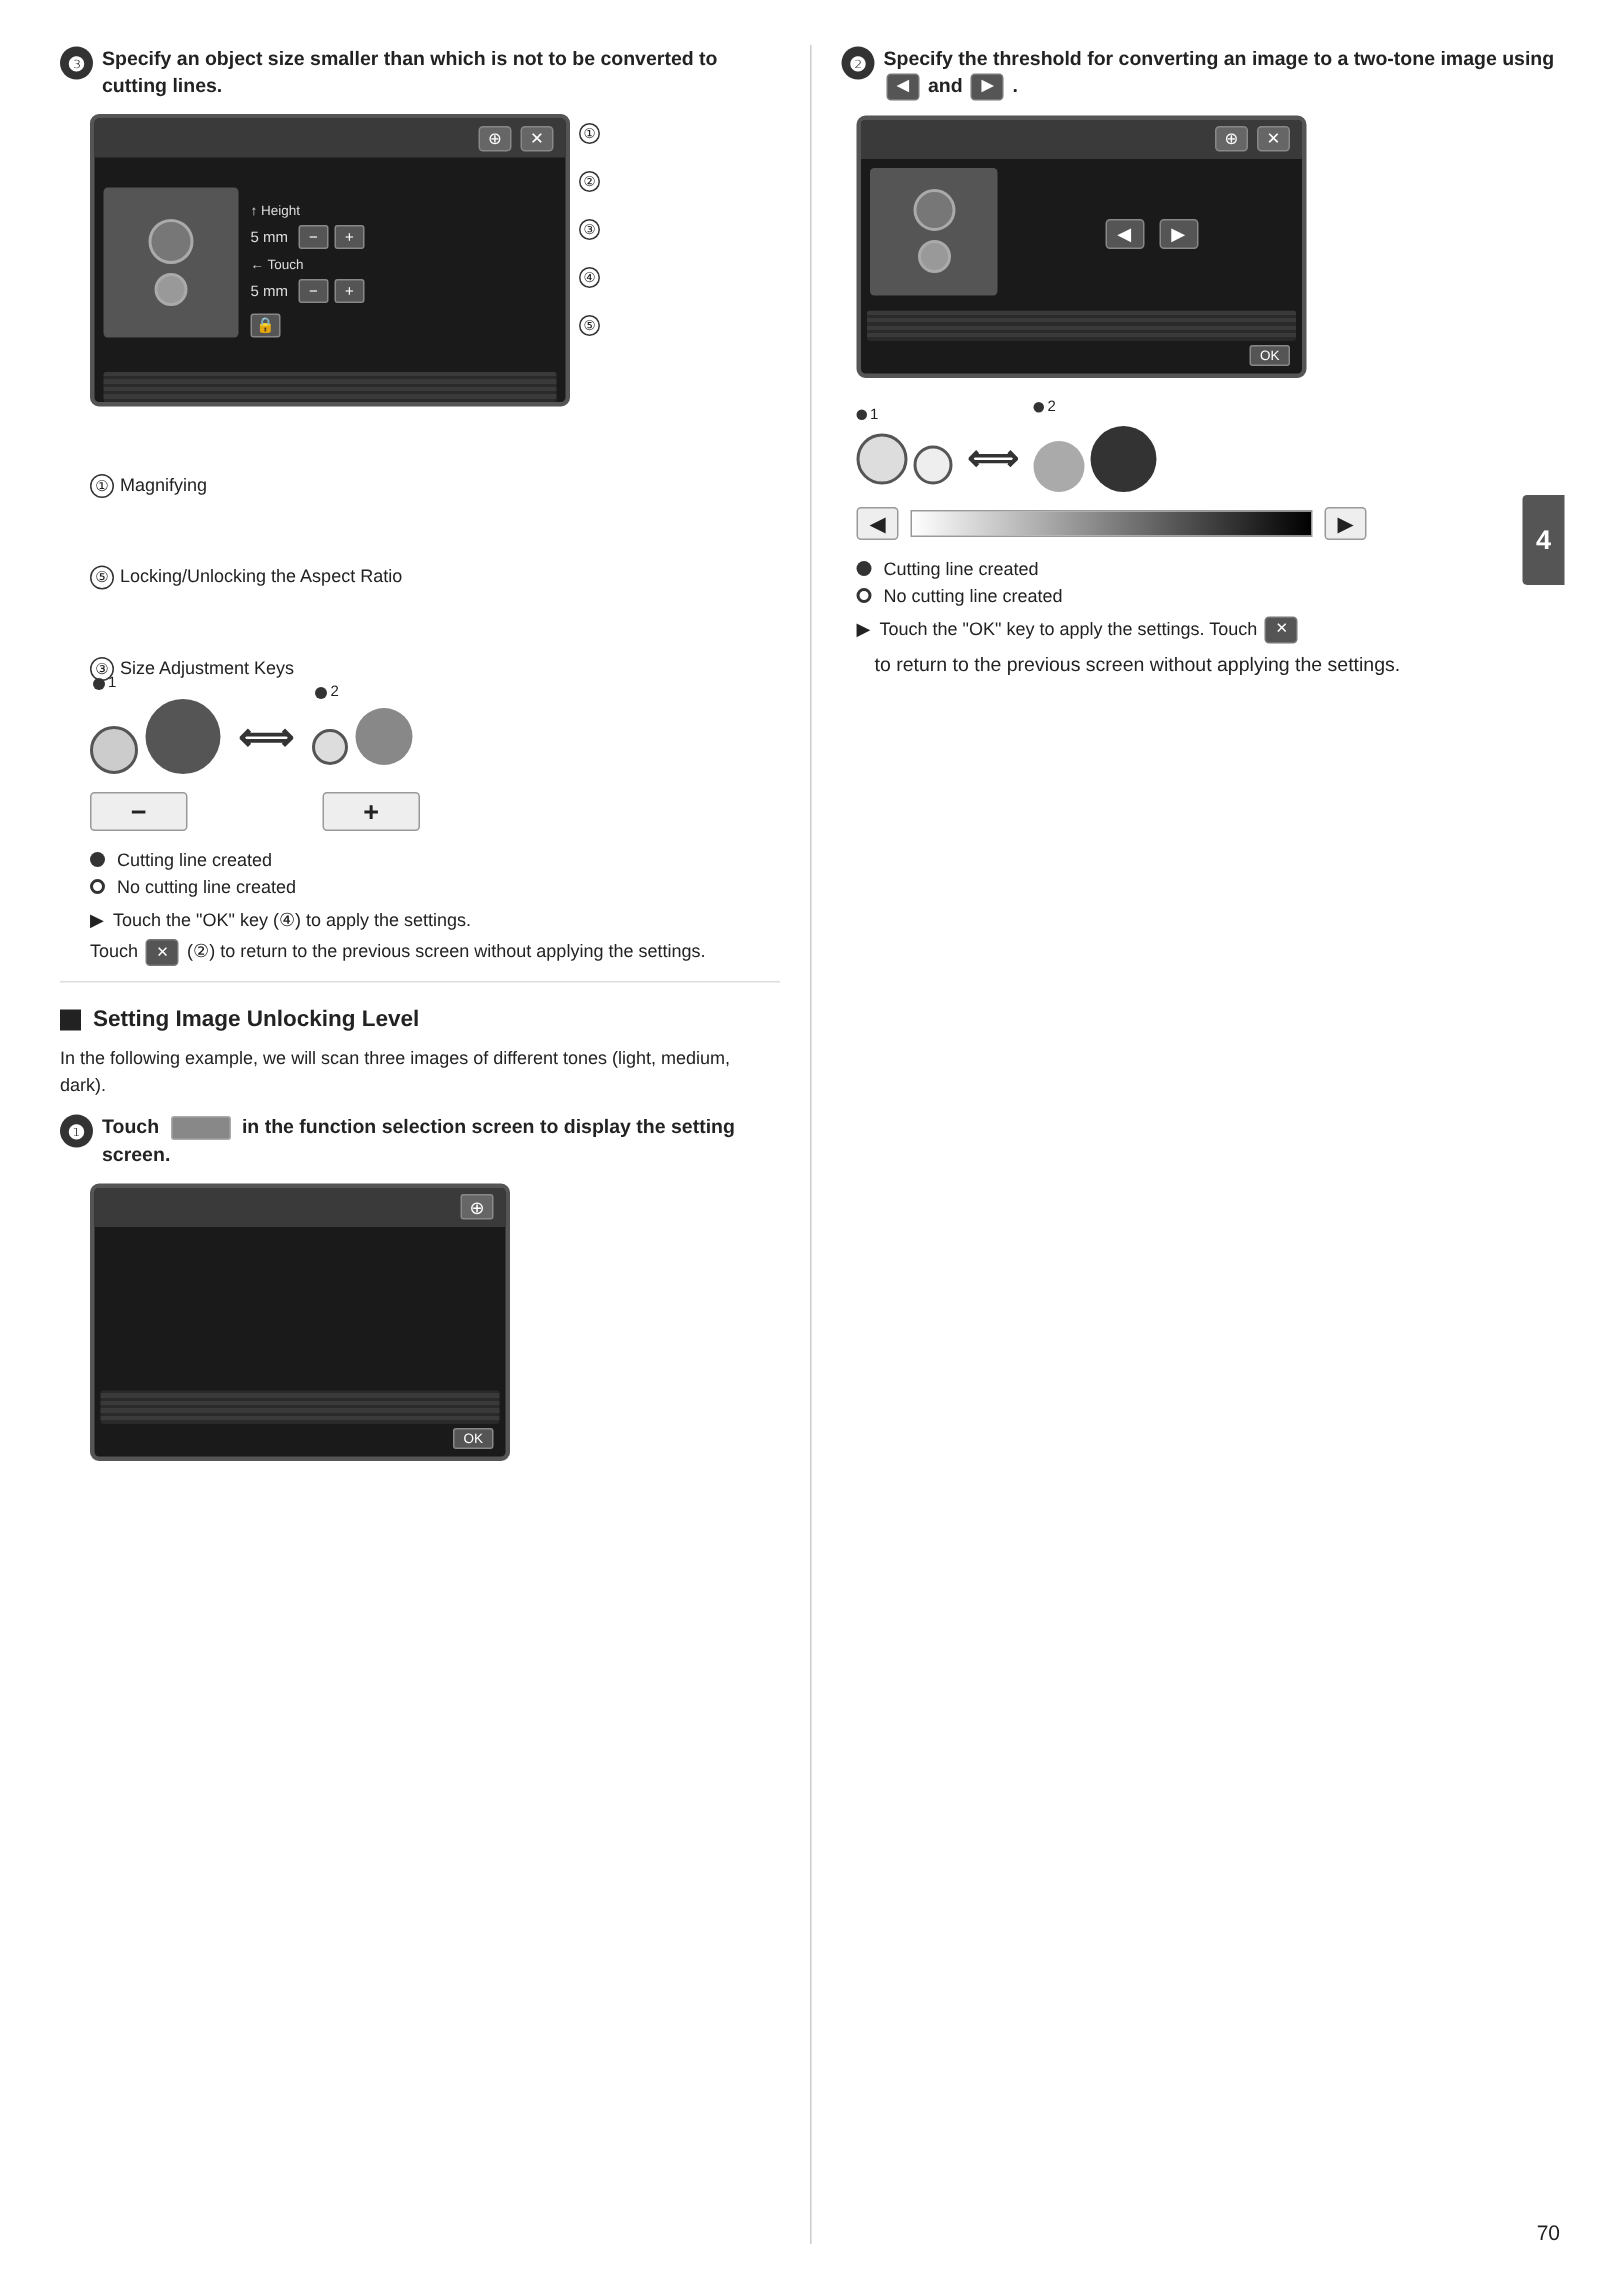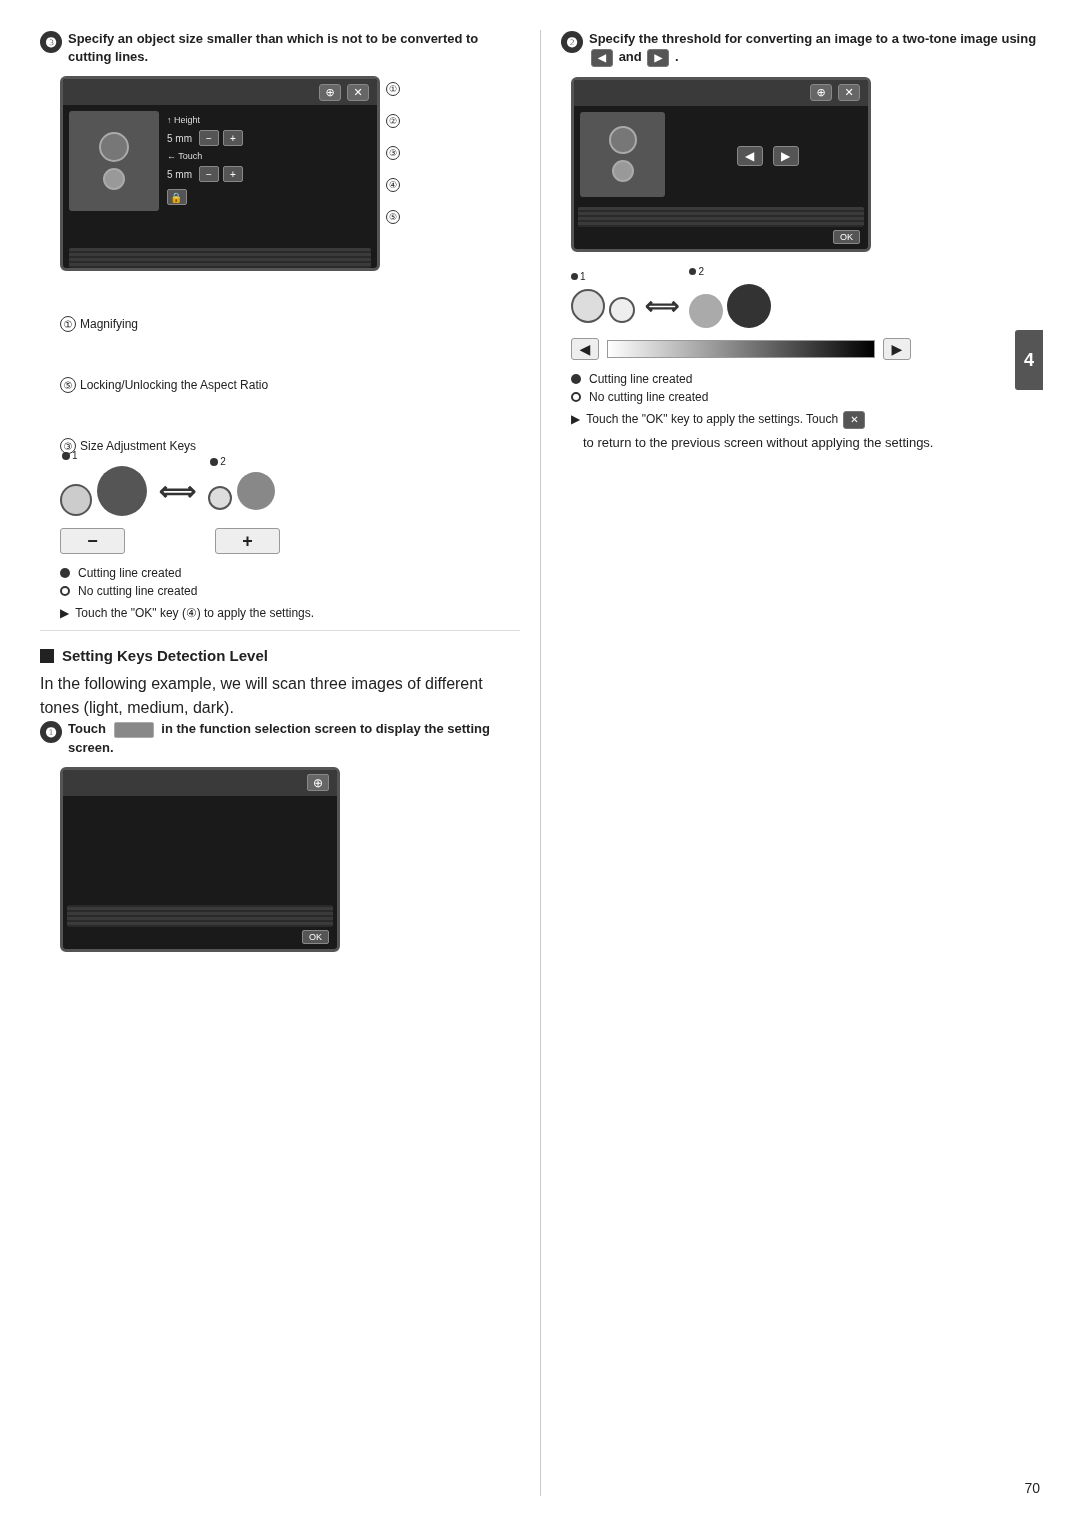--- a/index.html
+++ b/index.html
@@ -154,7 +154,7 @@
           <div style="background:#666; border:1px solid #888; border-radius:3px; width:22px; height:17px; display:flex; align-items:center; justify-content:center; color:#fff; font-size:11px;">✕</div>
         </div>
 
-        <div style="display:flex; padding:6px 6px 0 6px; gap:8px; height:120px;">
+        <div style="display:flex; padding:6px 6px 0 6px; gap:8px; height:120px;align-items:flex-end;">
 
           <div style="background:#555; width:90px; height:100px; border-radius:3px; display:flex; flex-direction:column; align-items:center; justify-content:center; gap:6px;">
             <div style="width:30px;height:30px;border-radius:50%;border:2px solid #aaa;background:#777;"></div>

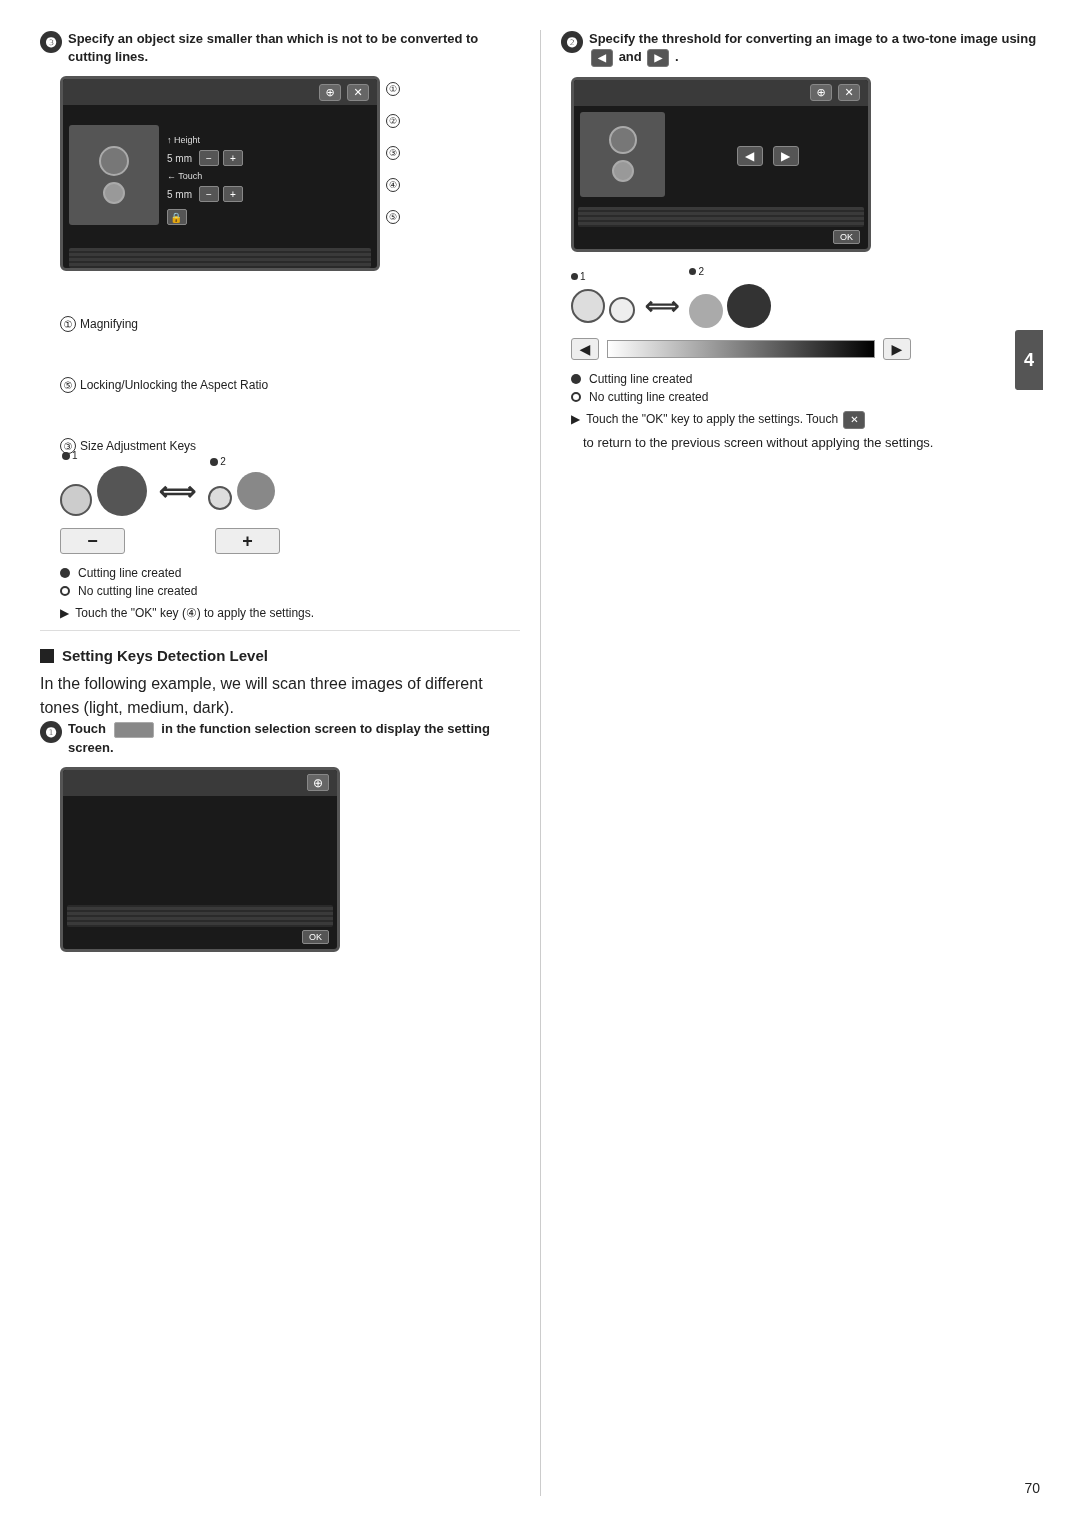--- a/index.html
+++ b/index.html
@@ -258,6 +258,11 @@
       <span style="font-size:12px; margin-right:3px;">▶</span>
       <span>Touch the "OK" key (④) to apply the settings.</span>
     </div>
+    <div style="margin: 4px 0 4px 20px; font-size:12px;">
+      <span>Touch </span>
+      <span style="display:inline-flex;align-items:center;justify-content:center;background:#555;border:1px solid #777;border-radius:3px;width:22px;height:18px;color:#fff;font-size:10px;vertical-align:middle;margin:0 2px;">✕</span>
+      <span> (②) to return to the previous screen without applying the settings.</span>
+    </div>
 
     <div class="divider-line"></div>
 

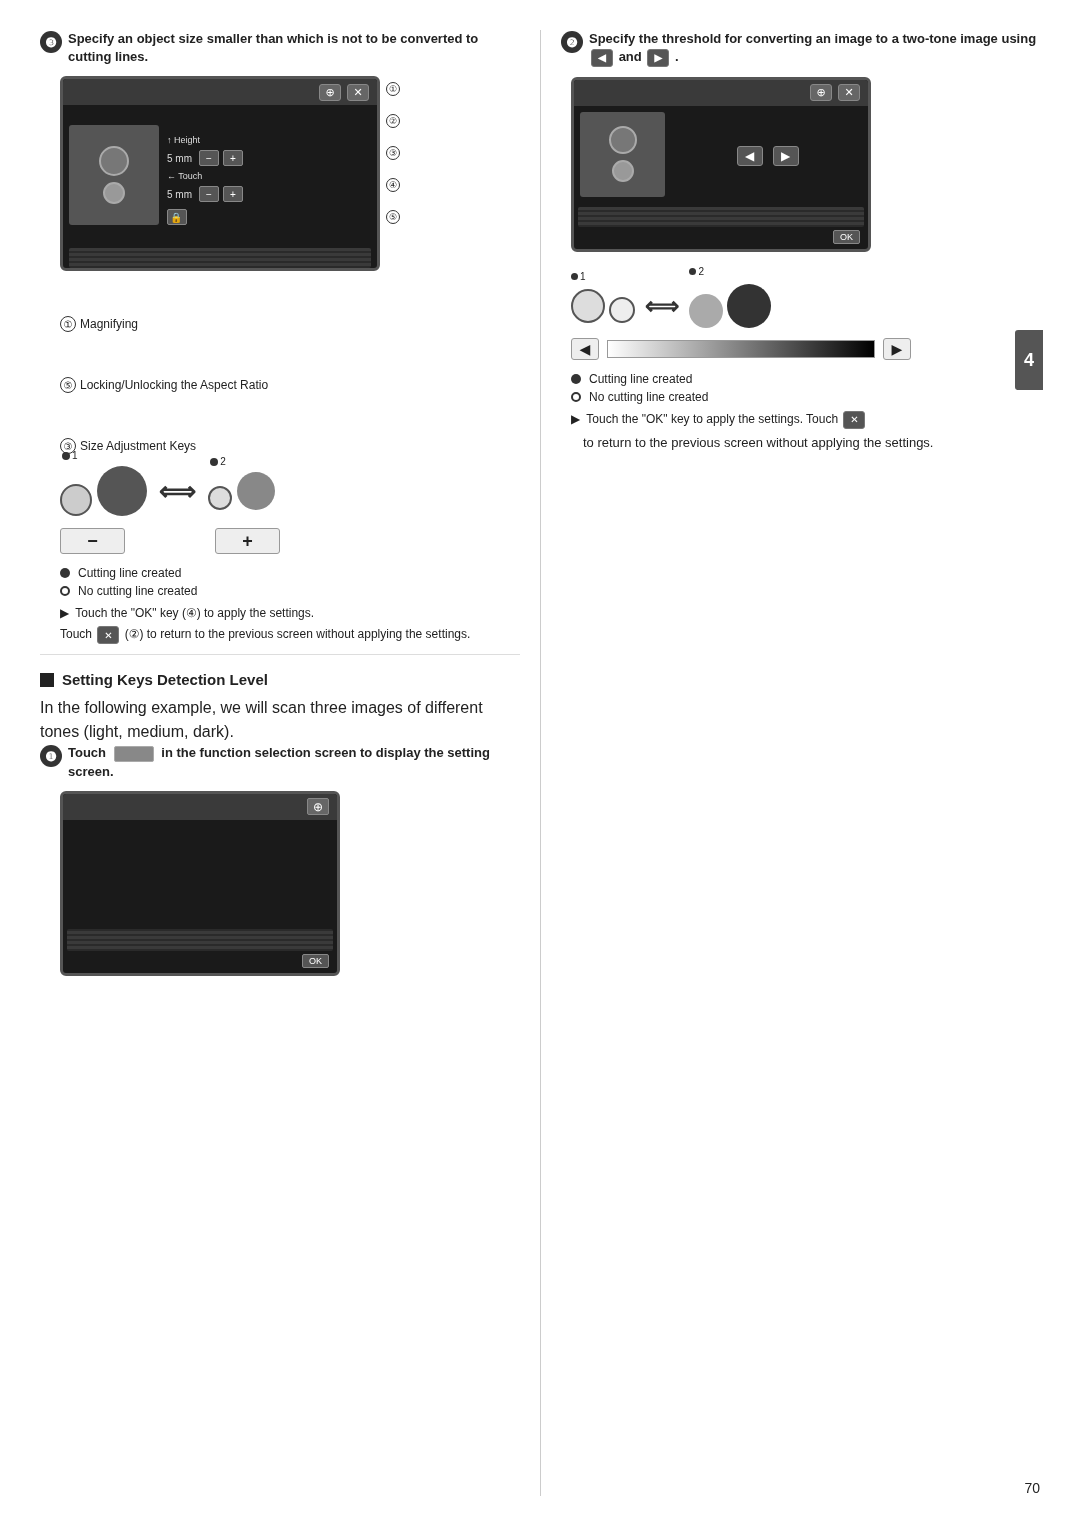--- a/index.html
+++ b/index.html
@@ -268,7 +268,7 @@
 
     <div class="section-heading">
       <div class="black-square"></div>
-      <div class="section-heading-text">Setting Keys Detection Level</div>
+      <div class="section-heading-text">Setting Image Unlocking Level</div>
     </div>
 
     <p style="font-size:16px; margin: 0 0 0 0; line-height:1.5;">In the following example, we will scan three images of different tones (light, medium, dark).</p>

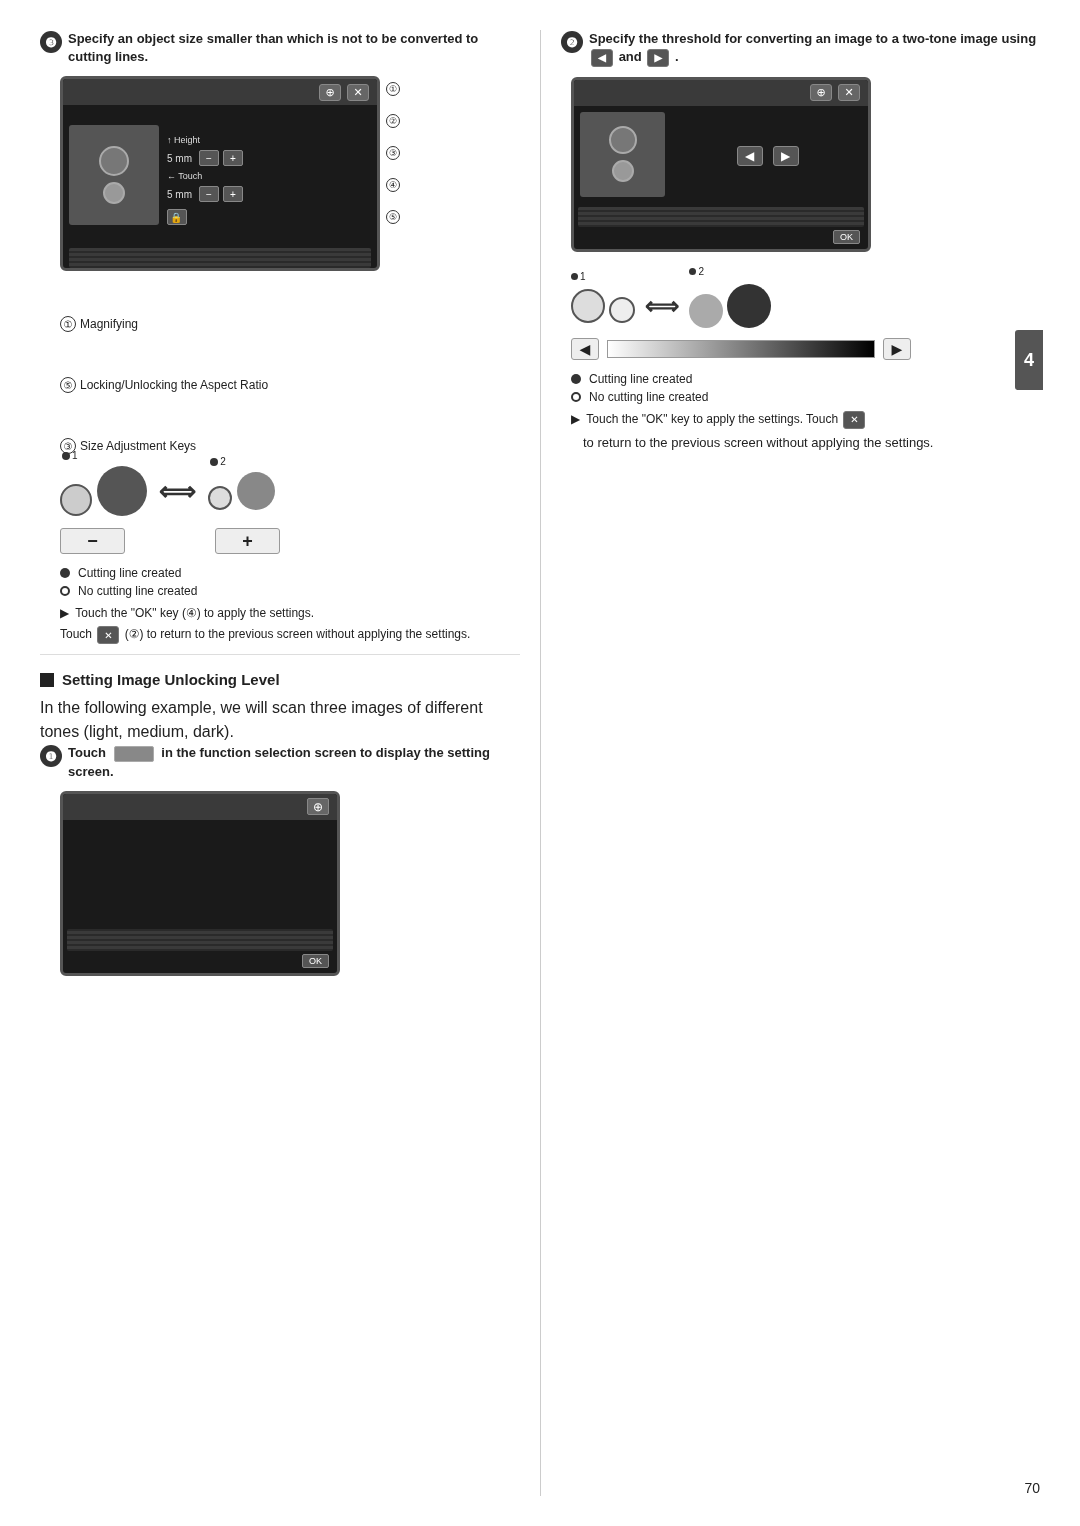--- a/index.html
+++ b/index.html
@@ -271,7 +271,7 @@
       <div class="section-heading-text">Setting Image Unlocking Level</div>
     </div>
 
-    <p style="font-size:16px; margin: 0 0 0 0; line-height:1.5;">In the following example, we will scan three images of different tones (light, medium, dark).</p>
+    <p style="font-size:12px; margin: 0 0 10px 0; line-height:1.5;">In the following example, we will scan three images of different tones (light, medium, dark).</p>
 
     <div style="display:flex; align-items:flex-start; margin-bottom:10px;">
       <div style="display:inline-flex;align-items:center;justify-content:center;width:22px;height:22px;border-radius:50%;background:#333;color:#fff;font-weight:bold;font-size:13px;flex-shrink:0;margin-right:6px;margin-top:1px;">❶</div>

